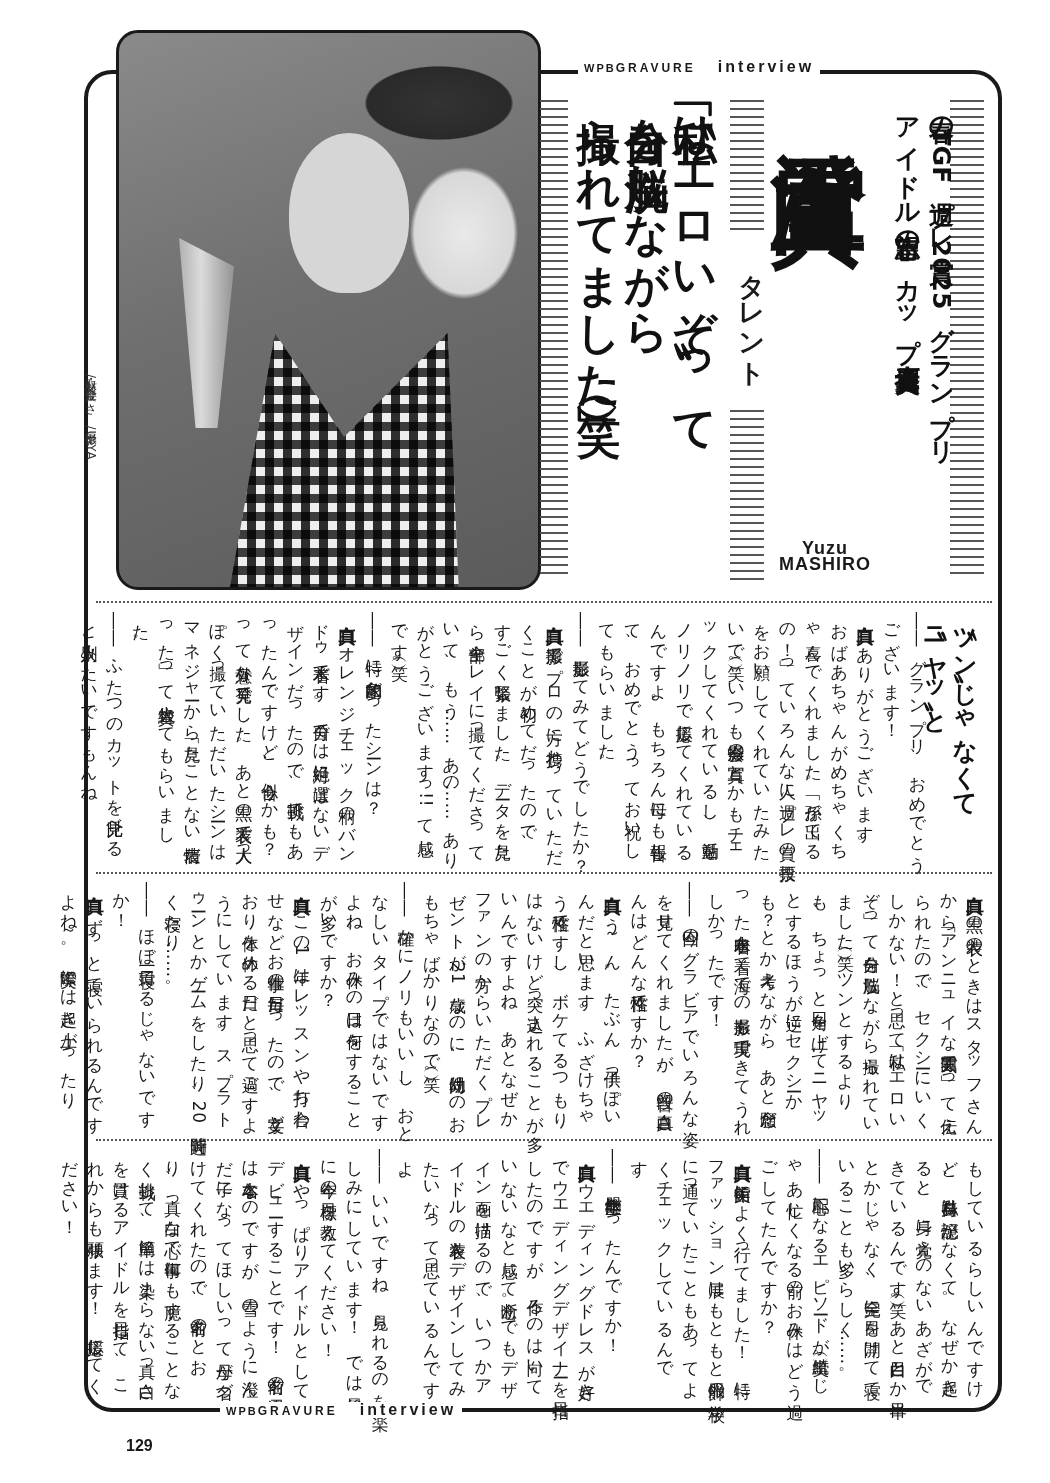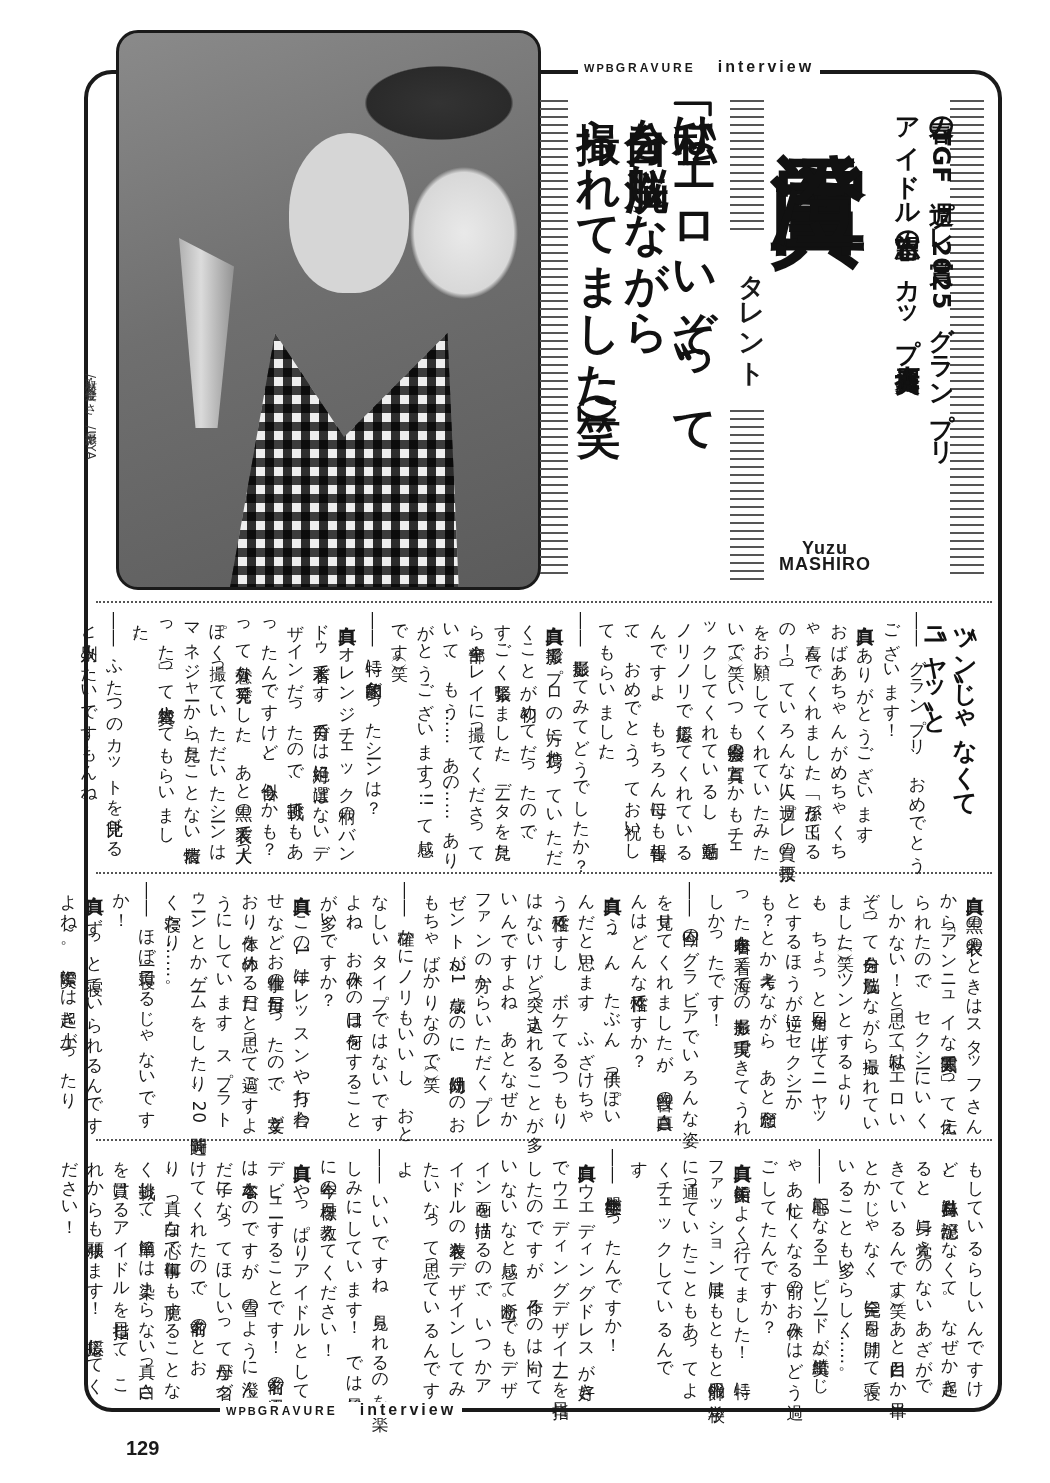--- a/index.html
+++ b/index.html
@@ -21,7 +21,7 @@
   .top-label { left: 578px; top: 59px; }
   .bottom-label { left: 220px; top: 1402px; }
   .page-num {
-    position: absolute; left: 126px; top: 1437px; font-size: 20px; font-weight: 700;
+    position: absolute; left: 126px; top: 1437px; font-size: 16px; font-weight: 700;
     font-family: "Liberation Sans", sans-serif;
   }
   .photo {

